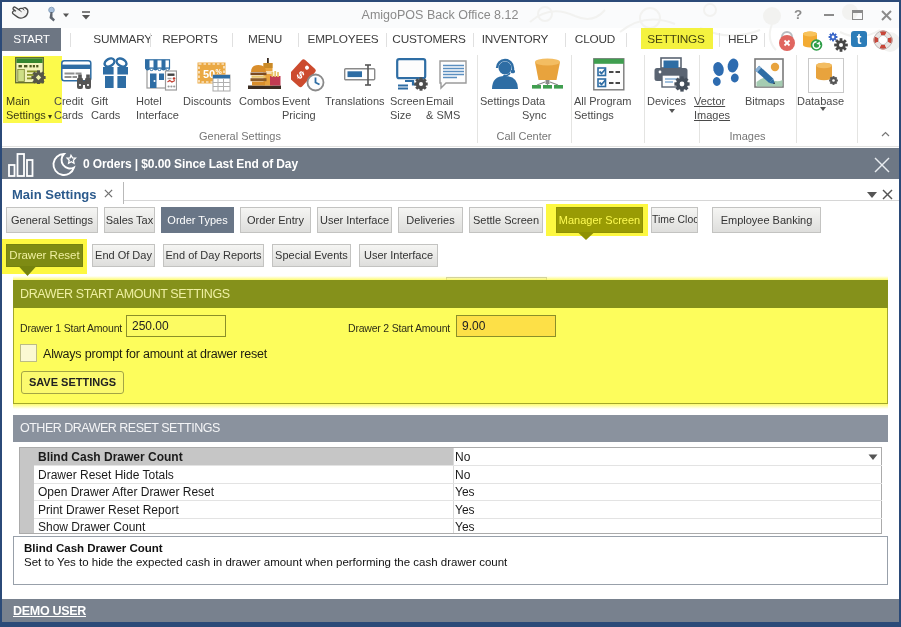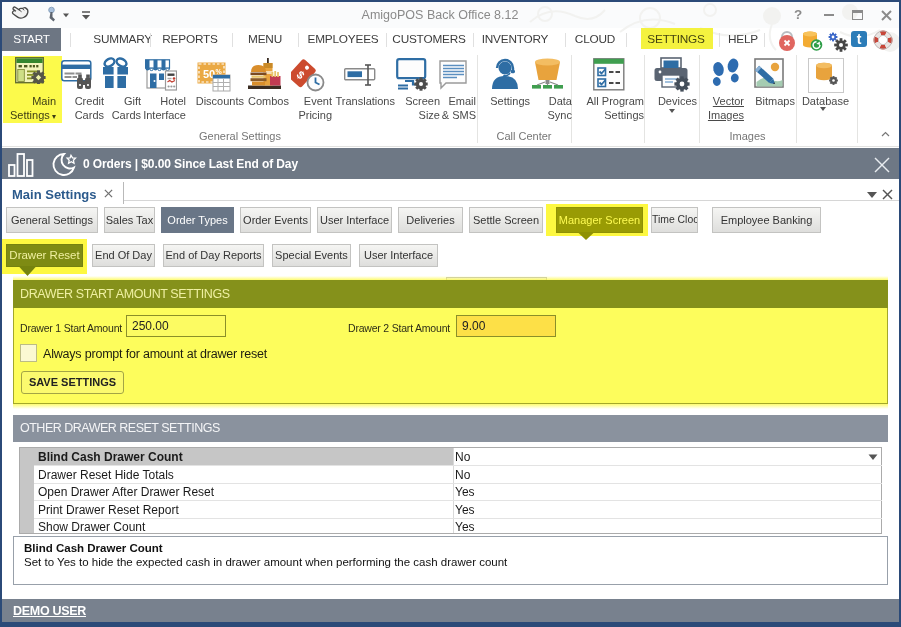--- a/index.html
+++ b/index.html
@@ -9,7 +9,7 @@
   .mi { position:absolute; top:28px; height:23px; line-height:23px; font-size:11.8px; letter-spacing:-0.2px; color:#3d3d3d; text-align:center; }
   .msep { position:absolute; top:33px; height:14px; width:1px; background:#e0e0e0; }
   .rsep { position:absolute; top:55px; height:88px; width:1px; background:#e4e4e2; }
-  .lbl { position:absolute; font-size:11px; color:#4a4a4a; text-align:right; line-height:13.5px; white-space:pre; }
+  .lbl { position:absolute; font-size:11px; color:#4a4a4a; text-align:left; line-height:13.5px; white-space:pre; }
   .glab { position:absolute; top:130px; font-size:11px; color:#767676; text-align:center; }
   .tb { position:absolute; white-space:nowrap; overflow:hidden; border:1px solid #c3c3c1; background:linear-gradient(#f5f5f3,#dededc); font-size:11px; color:#333; text-align:center; }
   .r1 { top:207px; height:26px; line-height:24px; }

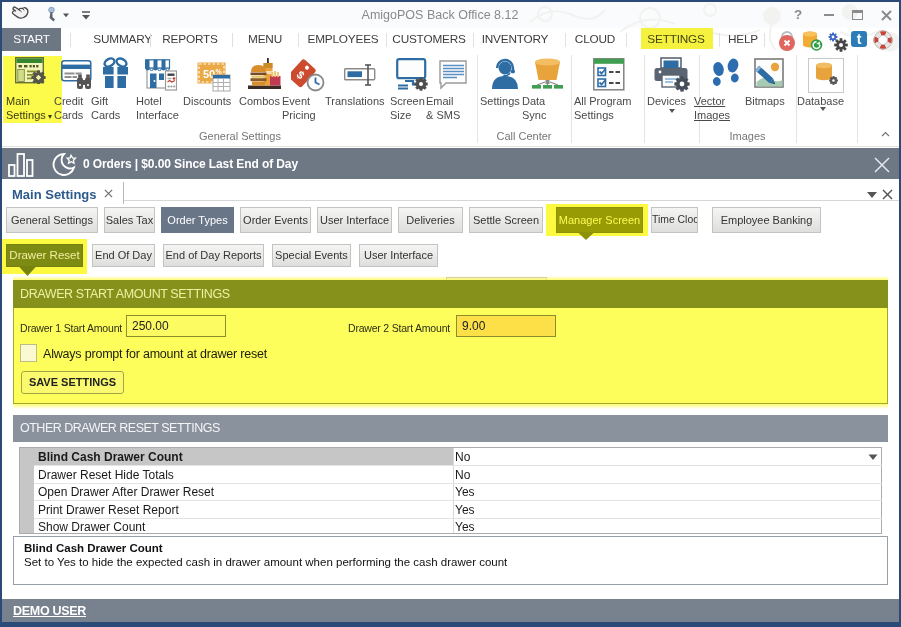--- a/index.html
+++ b/index.html
@@ -512,7 +512,7 @@
 <div class="tb r1" style="left:6px;width:92px;">General Settings</div>
 <div class="tb r1" style="left:104px;width:51px;">Sales Tax</div>
 <div class="tb r1 sel" style="left:161px;width:73px;">Order Types</div>
-<div class="tb r1" style="left:240px;width:71px;">Order Events</div>
+<div class="tb r1" style="left:240px;width:71px;">Order Entry</div>
 <div class="tb r1" style="left:317px;width:75px;">User Interface</div>
 <div class="tb r1" style="left:398px;width:65px;">Deliveries</div>
 <div class="tb r1" style="left:469px;width:74px;">Settle Screen</div>

